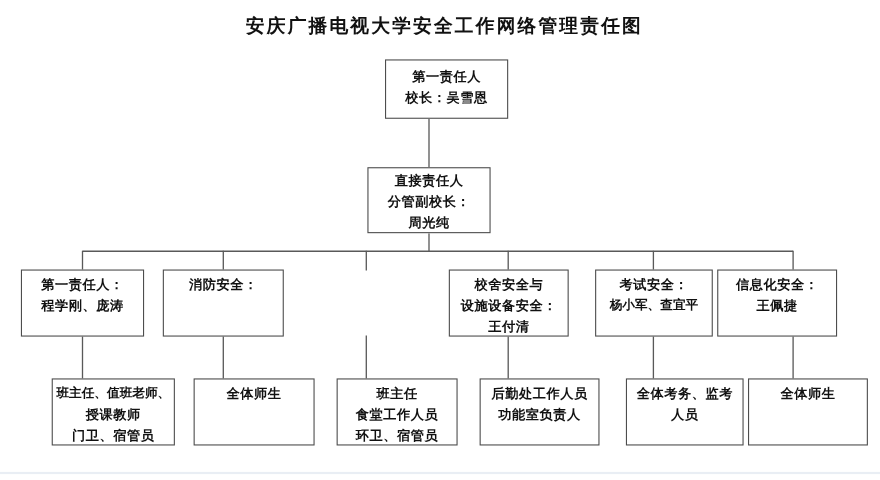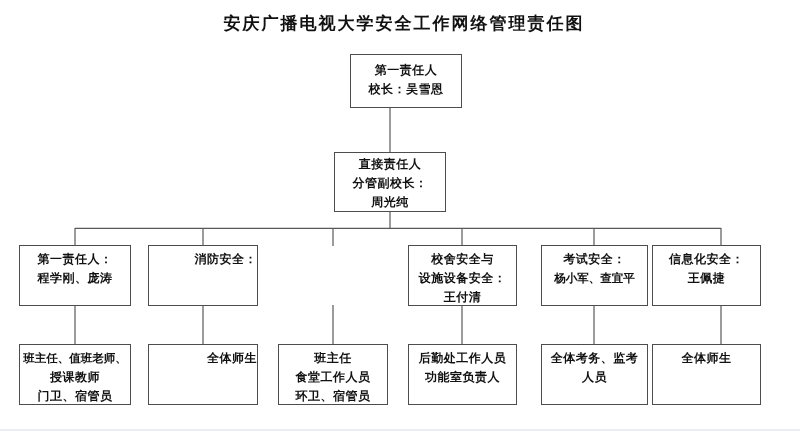--- a/index.html
+++ b/index.html
@@ -55,7 +55,7 @@
   .r3{top:245px;height:61px;}
   .r4{top:344px;height:61px;}
   .c1{left:19px;width:112px;}
-  .c2{left:148px;width:110px;text-align:right;}
+  .c2{left:148px;width:110px;}
   .c3{left:278px;width:110px;}
   .c4{left:408px;width:109px;}
   .c5{left:541px;width:107px;}

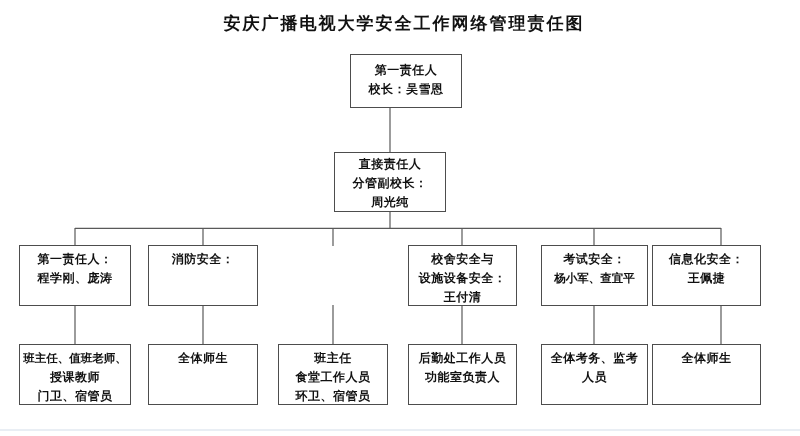--- a/index.html
+++ b/index.html
@@ -53,7 +53,7 @@
   .lvl1{left:334px;top:54px;width:112px;height:54px;padding-top:6px;margin-left:16px;}
   .lvl2{left:334px;top:152px;width:112px;height:60px;padding-top:2px;}
   .r3{top:245px;height:61px;}
-  .r4{top:344px;height:61px;}
+  .r4{top:344px;height:61px;margin-left:28px;}
   .c1{left:19px;width:112px;}
   .c2{left:148px;width:110px;}
   .c3{left:278px;width:110px;}

